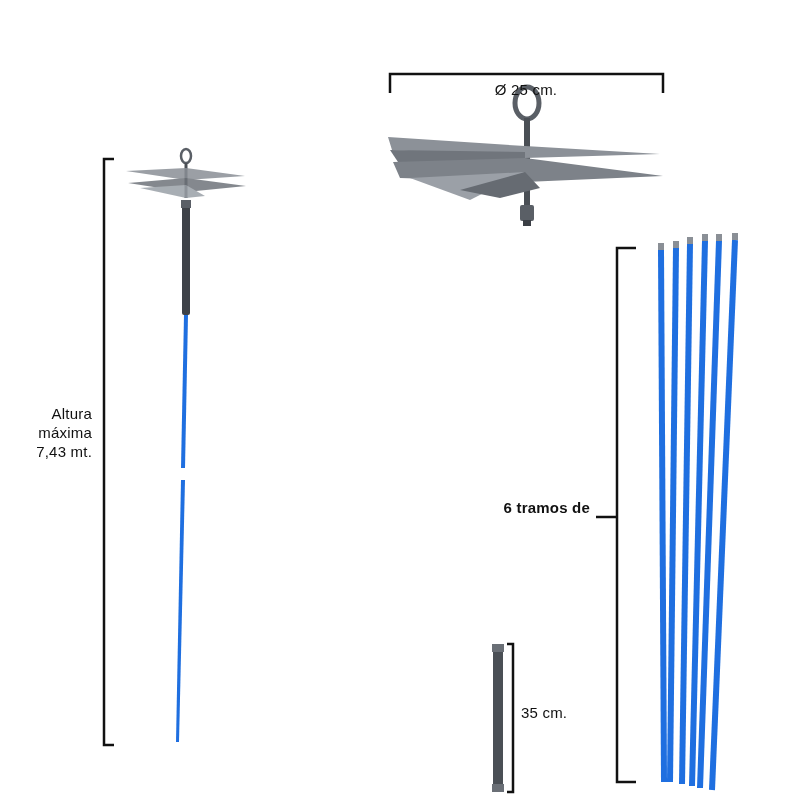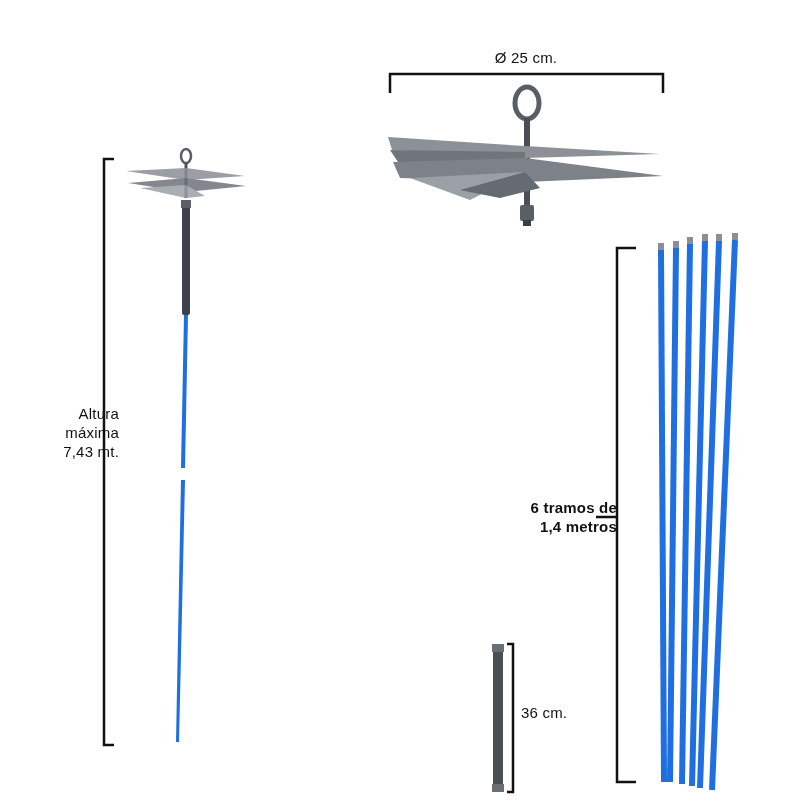--- a/index.html
+++ b/index.html
@@ -14,7 +14,7 @@
       letter-spacing: 0.2px;
     }
     .label-right { text-align: right; padding-left: 27px; }
-    .label-center { text-align: center; }
+    .label-center { text-align: center; margin-top: 32px; }
     svg { position: absolute; left: 0; top: 0; overflow: visible; }
   </style>
 </head>

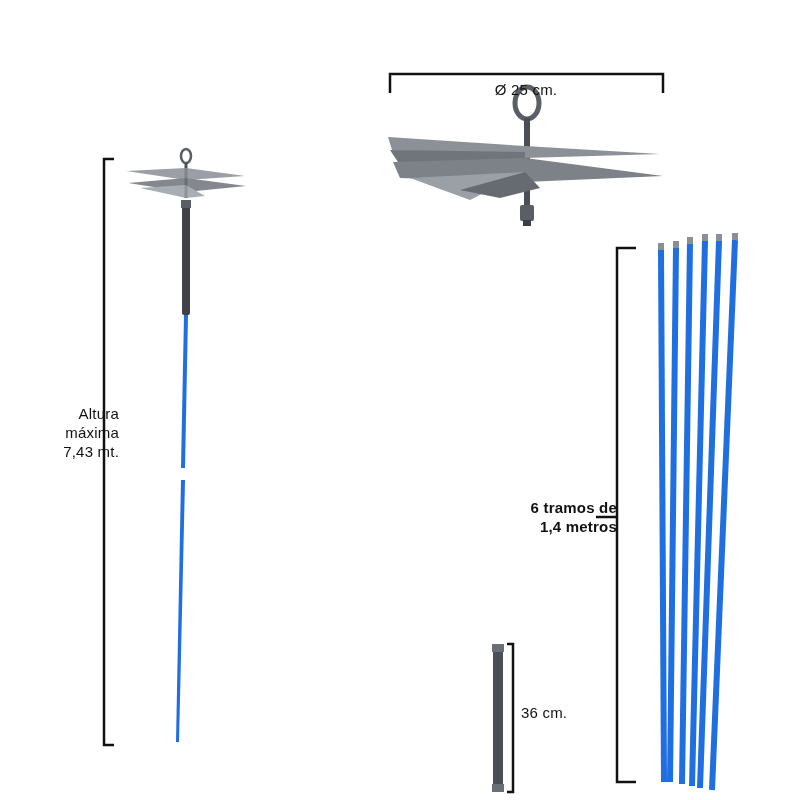--- a/index.html
+++ b/index.html
@@ -13,7 +13,7 @@
       position: absolute; font-size: 15px; line-height: 19px; color: #111;
       letter-spacing: 0.2px;
     }
-    .label-right { text-align: right; padding-left: 27px; }
+    .label-right { text-align: right; }
     .label-center { text-align: center; margin-top: 32px; }
     svg { position: absolute; left: 0; top: 0; overflow: visible; }
   </style>

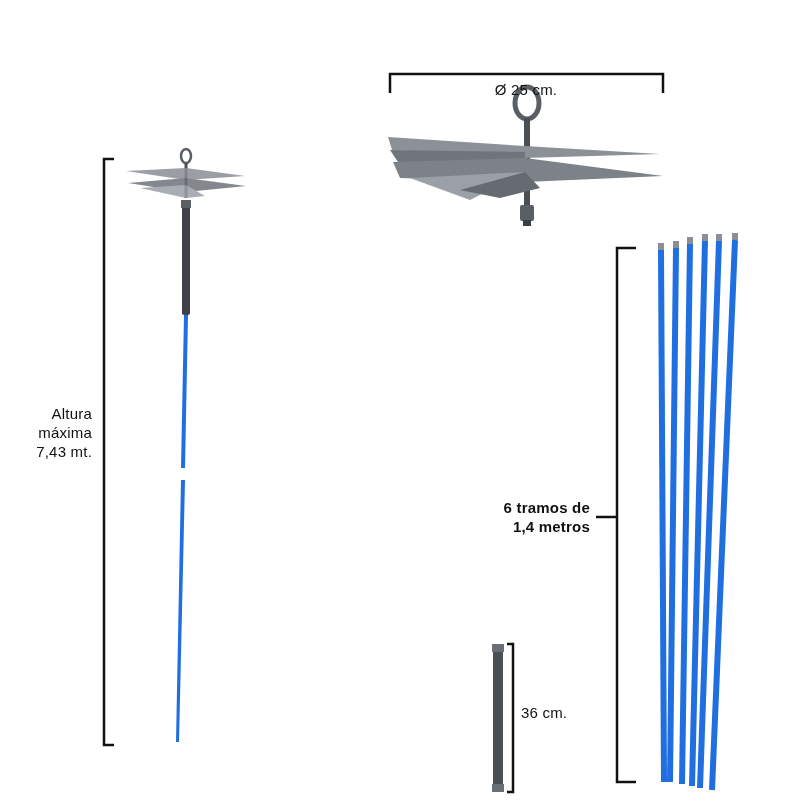--- a/index.html
+++ b/index.html
@@ -119,7 +119,6 @@
 
 <div class="label label-right" style="left:450px; top:498px; width:140px;font-weight:bold;">
   <div>6 tramos de</div>
-  <div>1,4 metros</div>
 </div>
 
 <div class="label" style="left:521px; top:703px;">36 cm.</div>

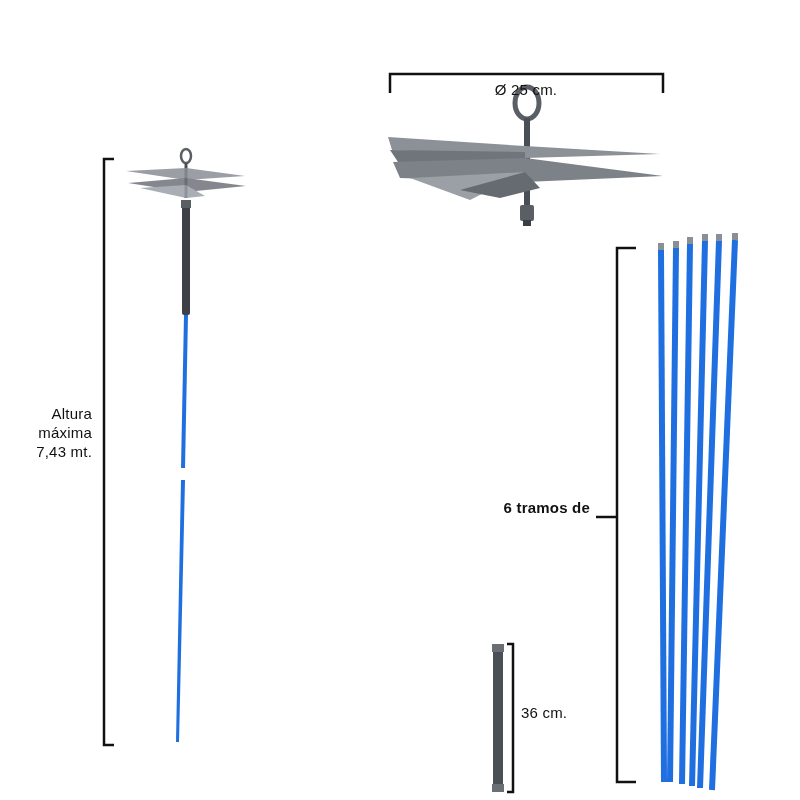--- a/index.html
+++ b/index.html
@@ -121,6 +121,6 @@
   <div>6 tramos de</div>
 </div>
 
-<div class="label" style="left:521px; top:703px;">36 cm.</div>
+<div class="label" style="left:521px; top:703px;">35 cm.</div>
 
 </body></html>

